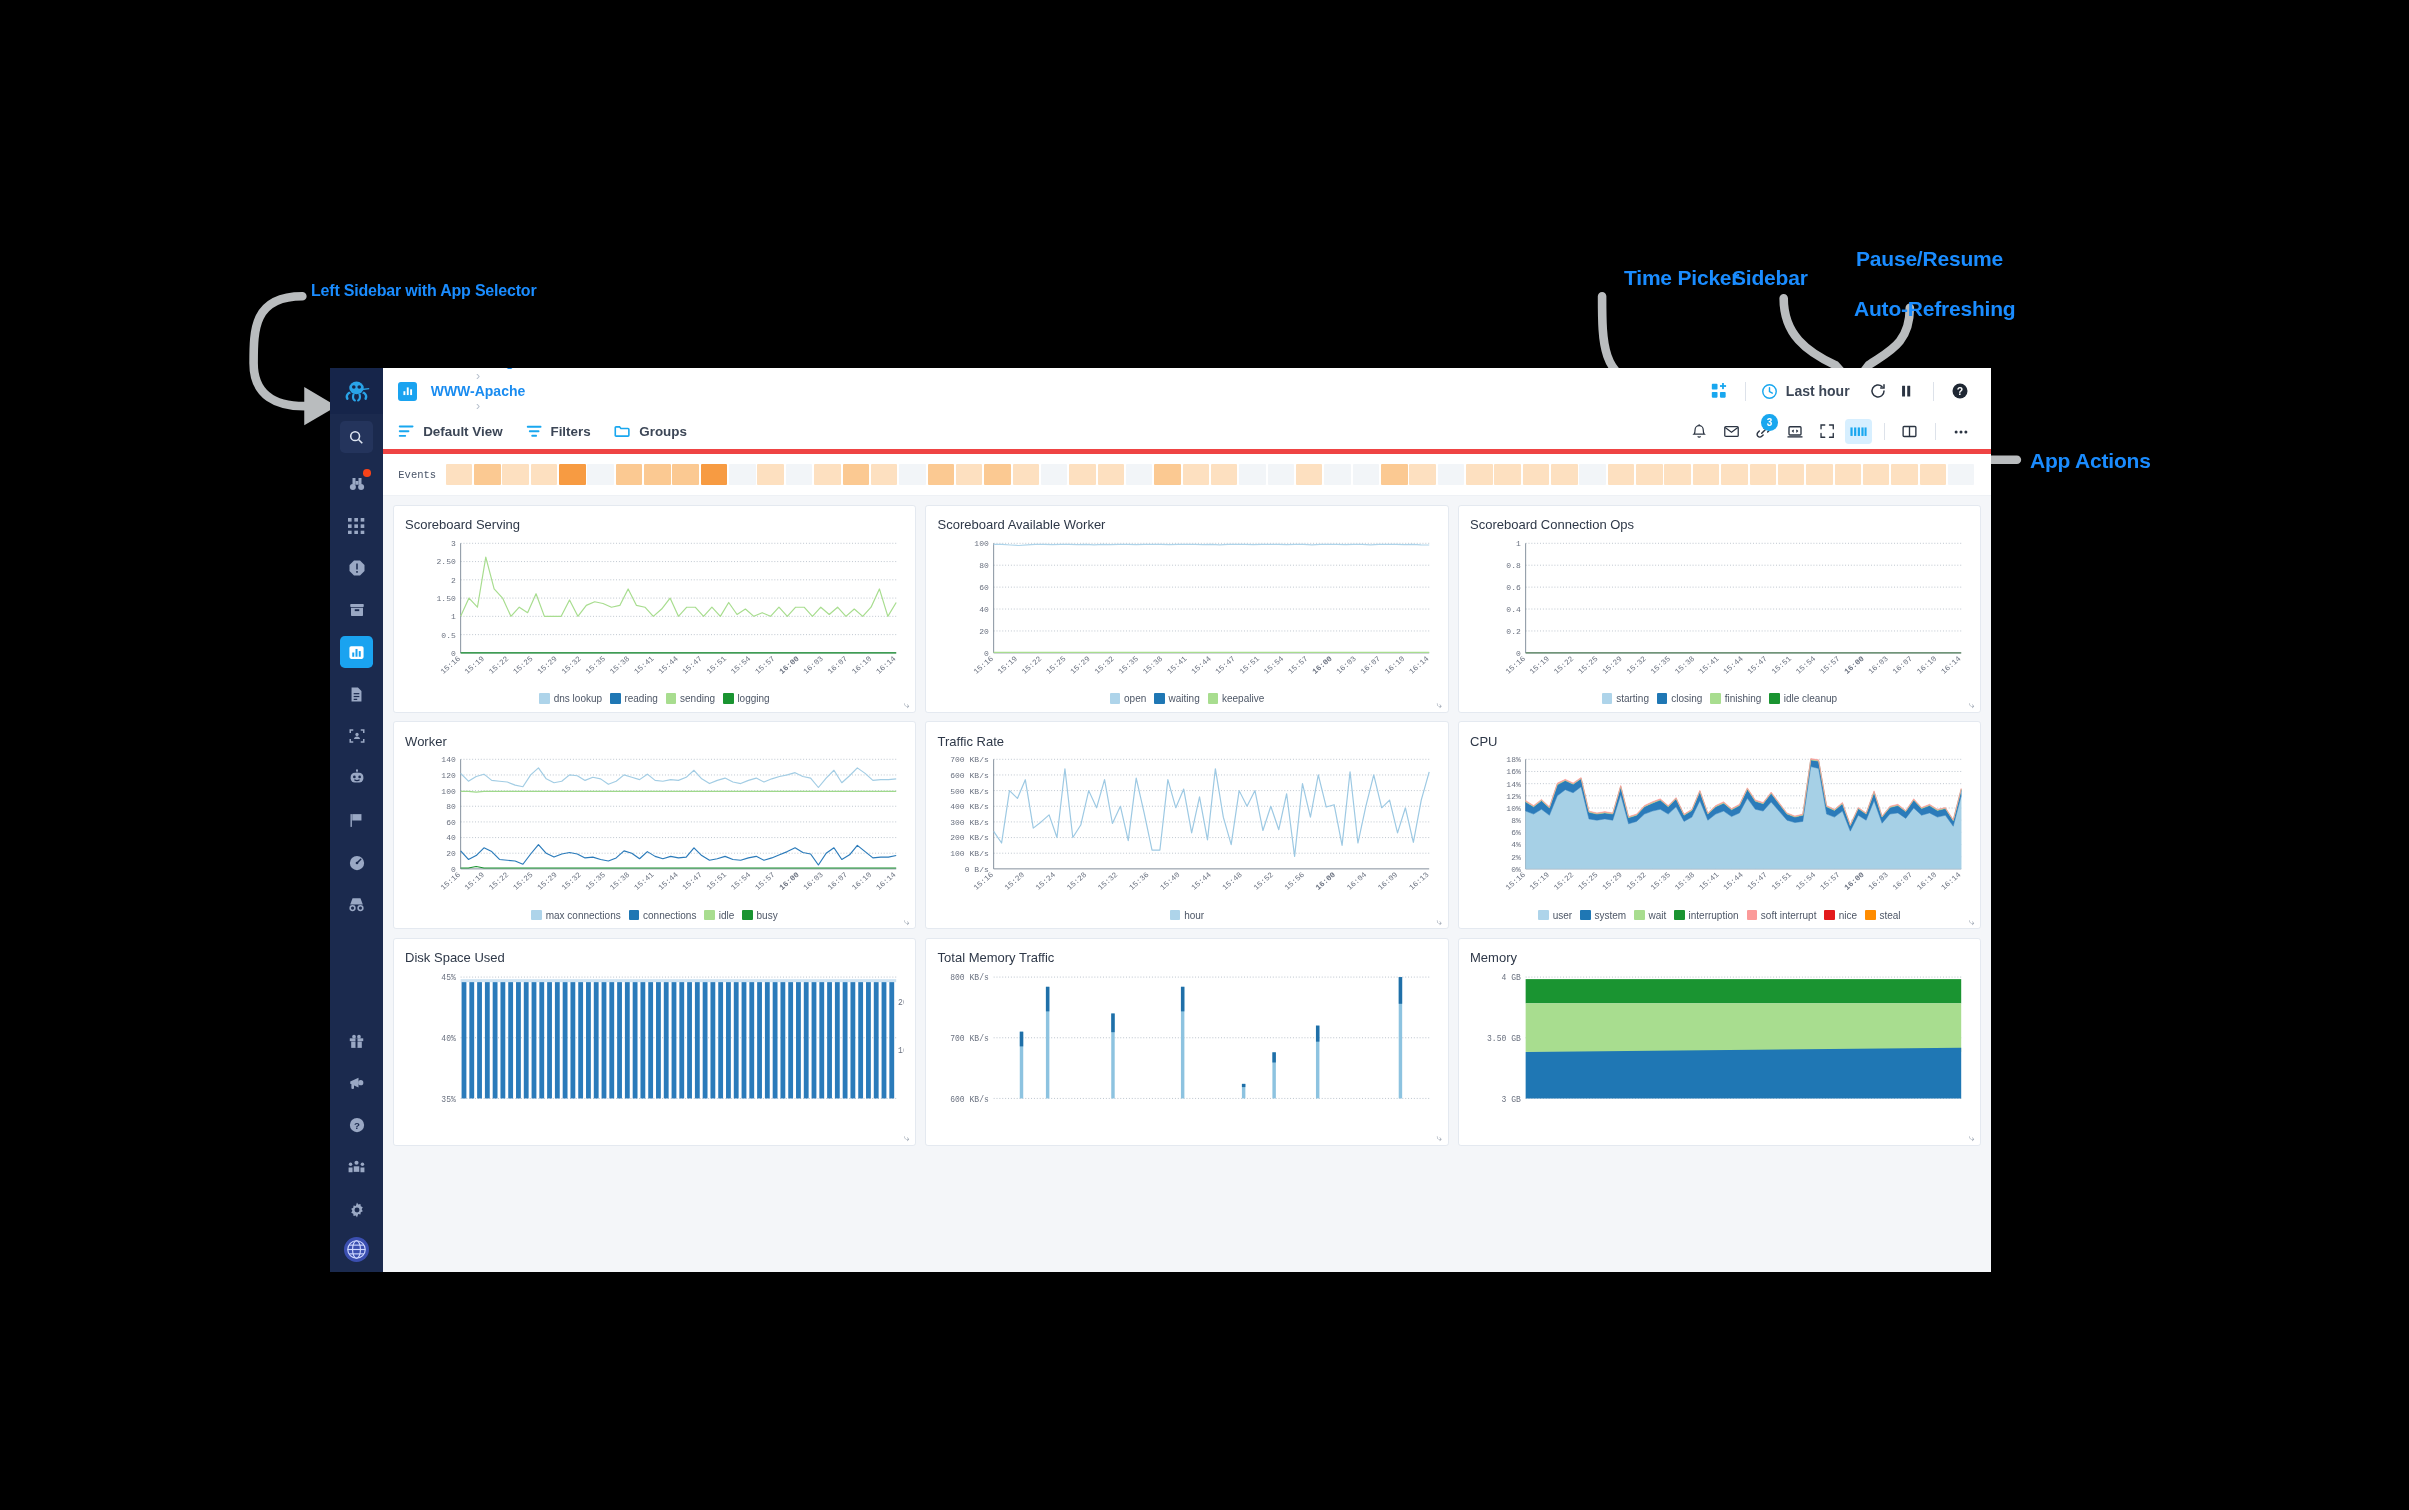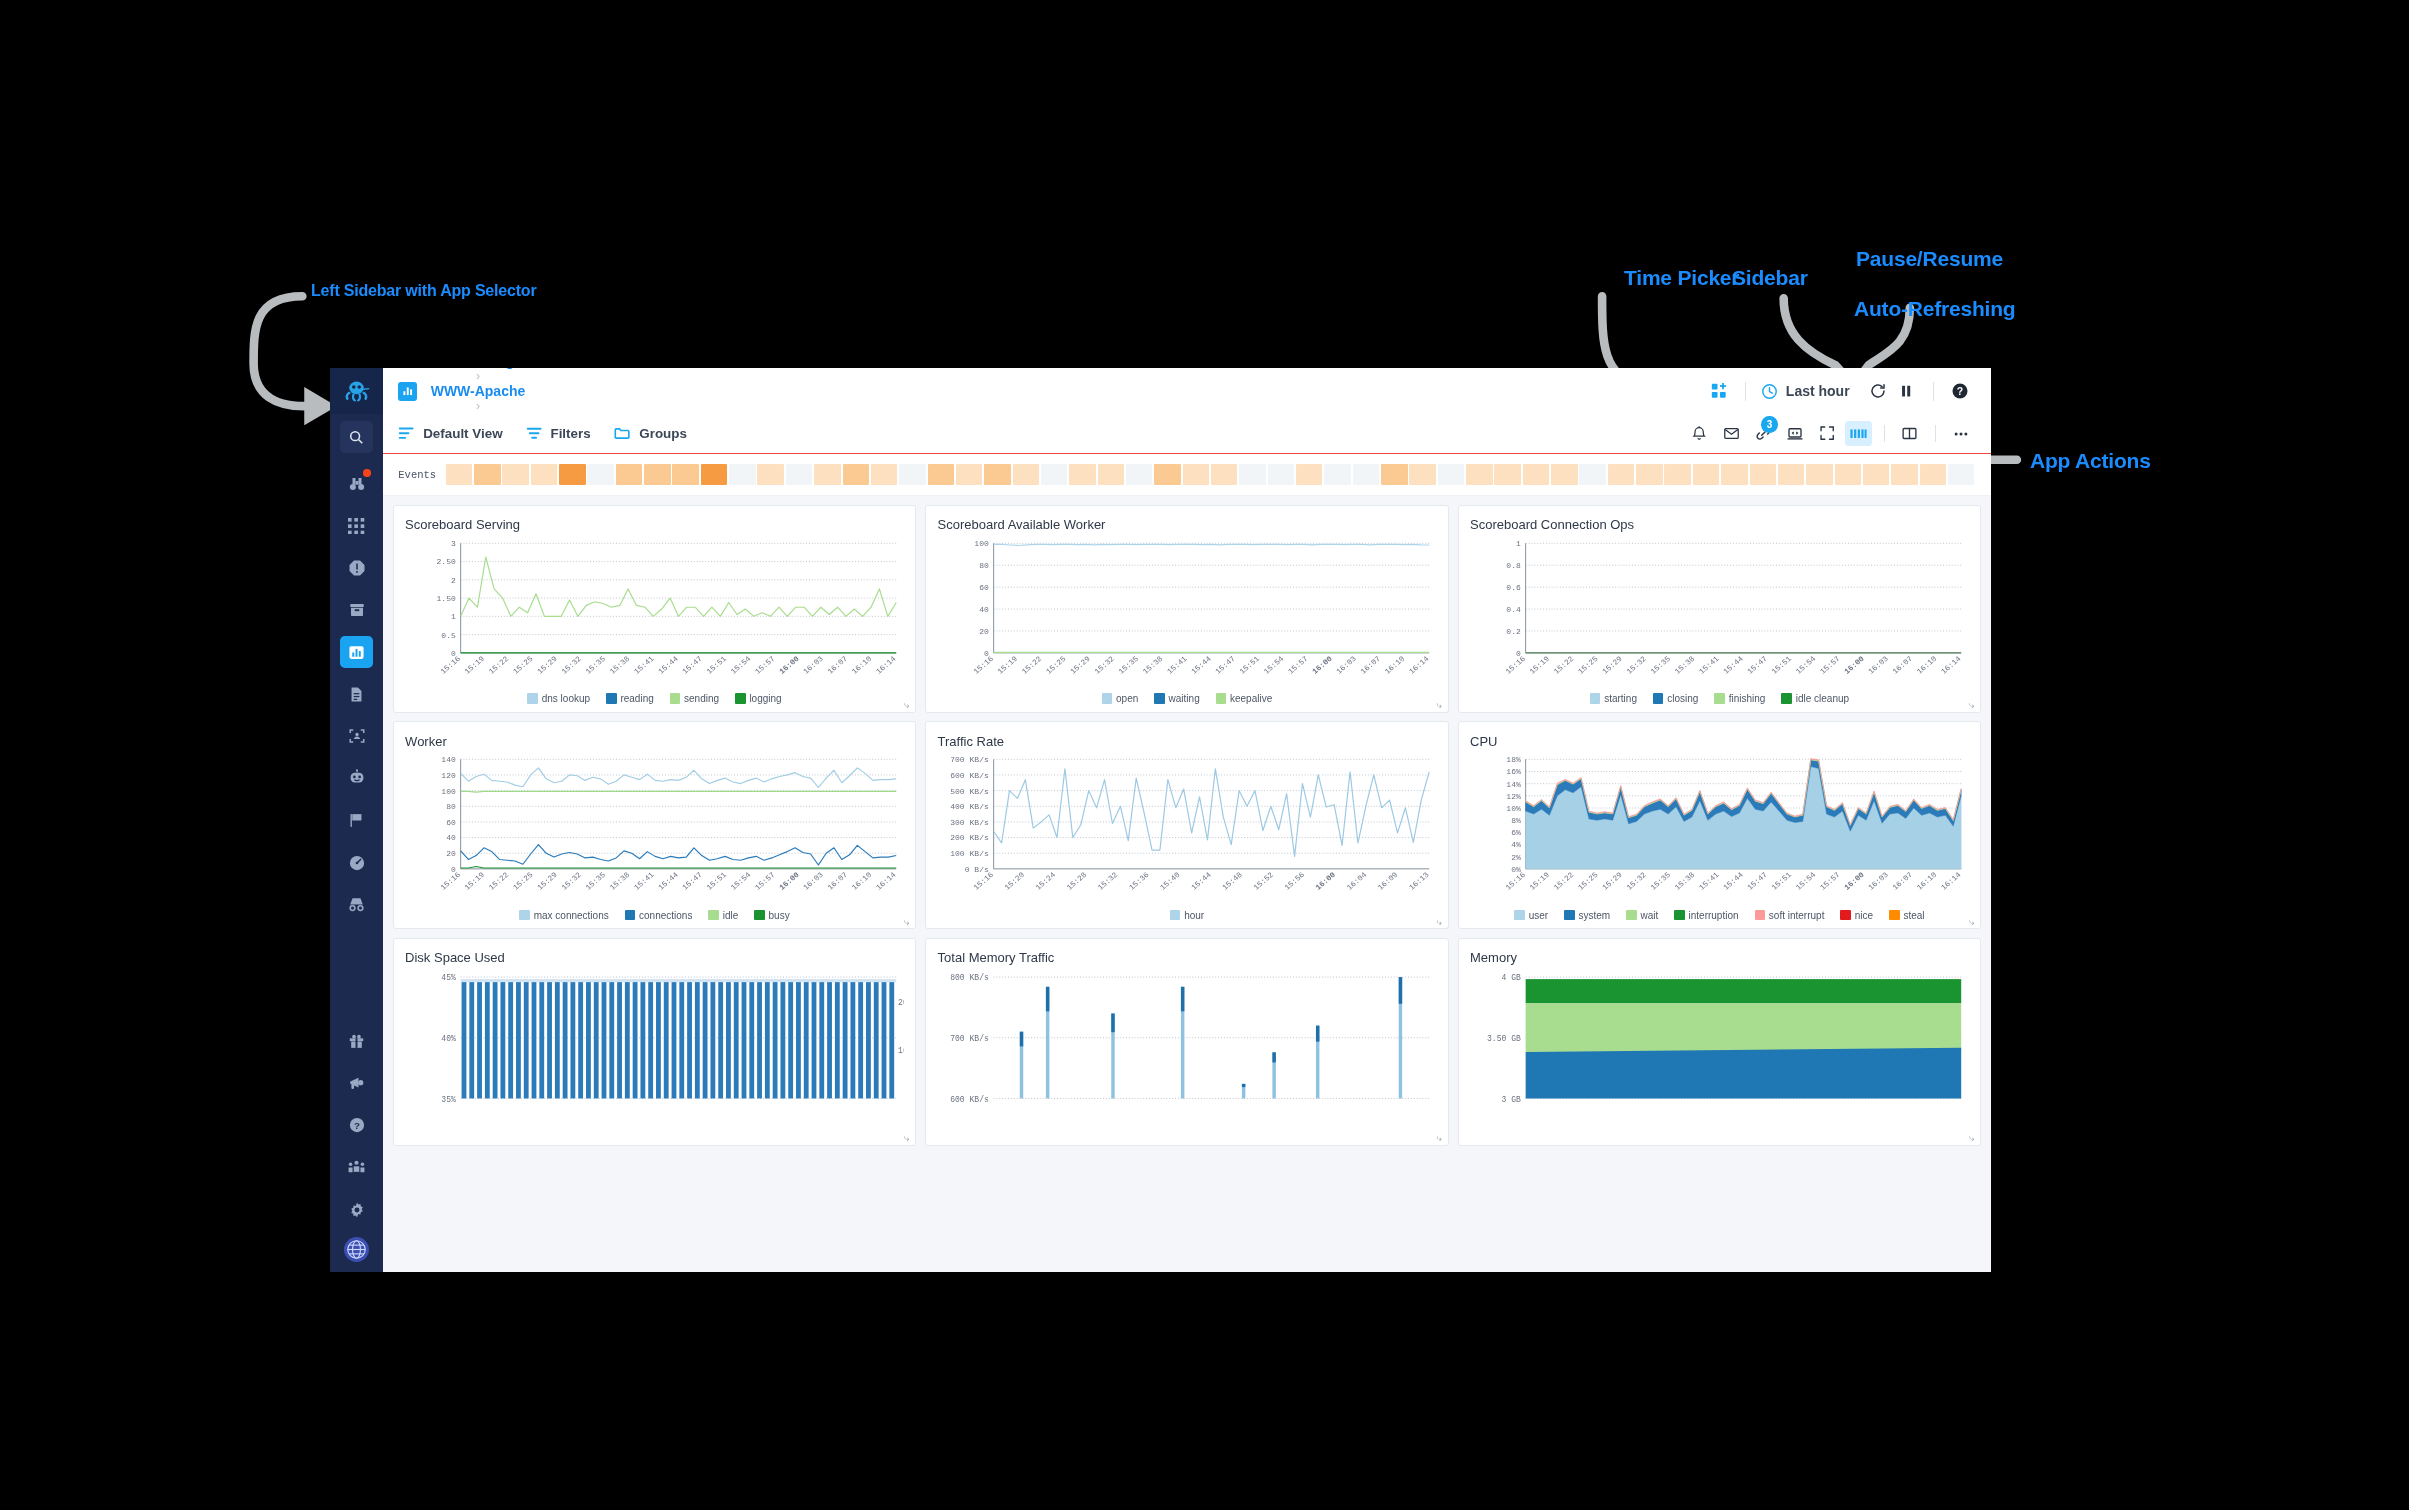--- a/index.html
+++ b/index.html
@@ -93,7 +93,7 @@
 
   
   .subbar {
-    height: 40px; background: #fff; border-bottom: 1px solid #ef4444;
+    height: 40px; background: #fff; border-bottom: 5px solid #ef4444;
     display: flex; align-items: center; padding: 0 17px 0 15.3px;
     flex: 0 0 40px;
   }

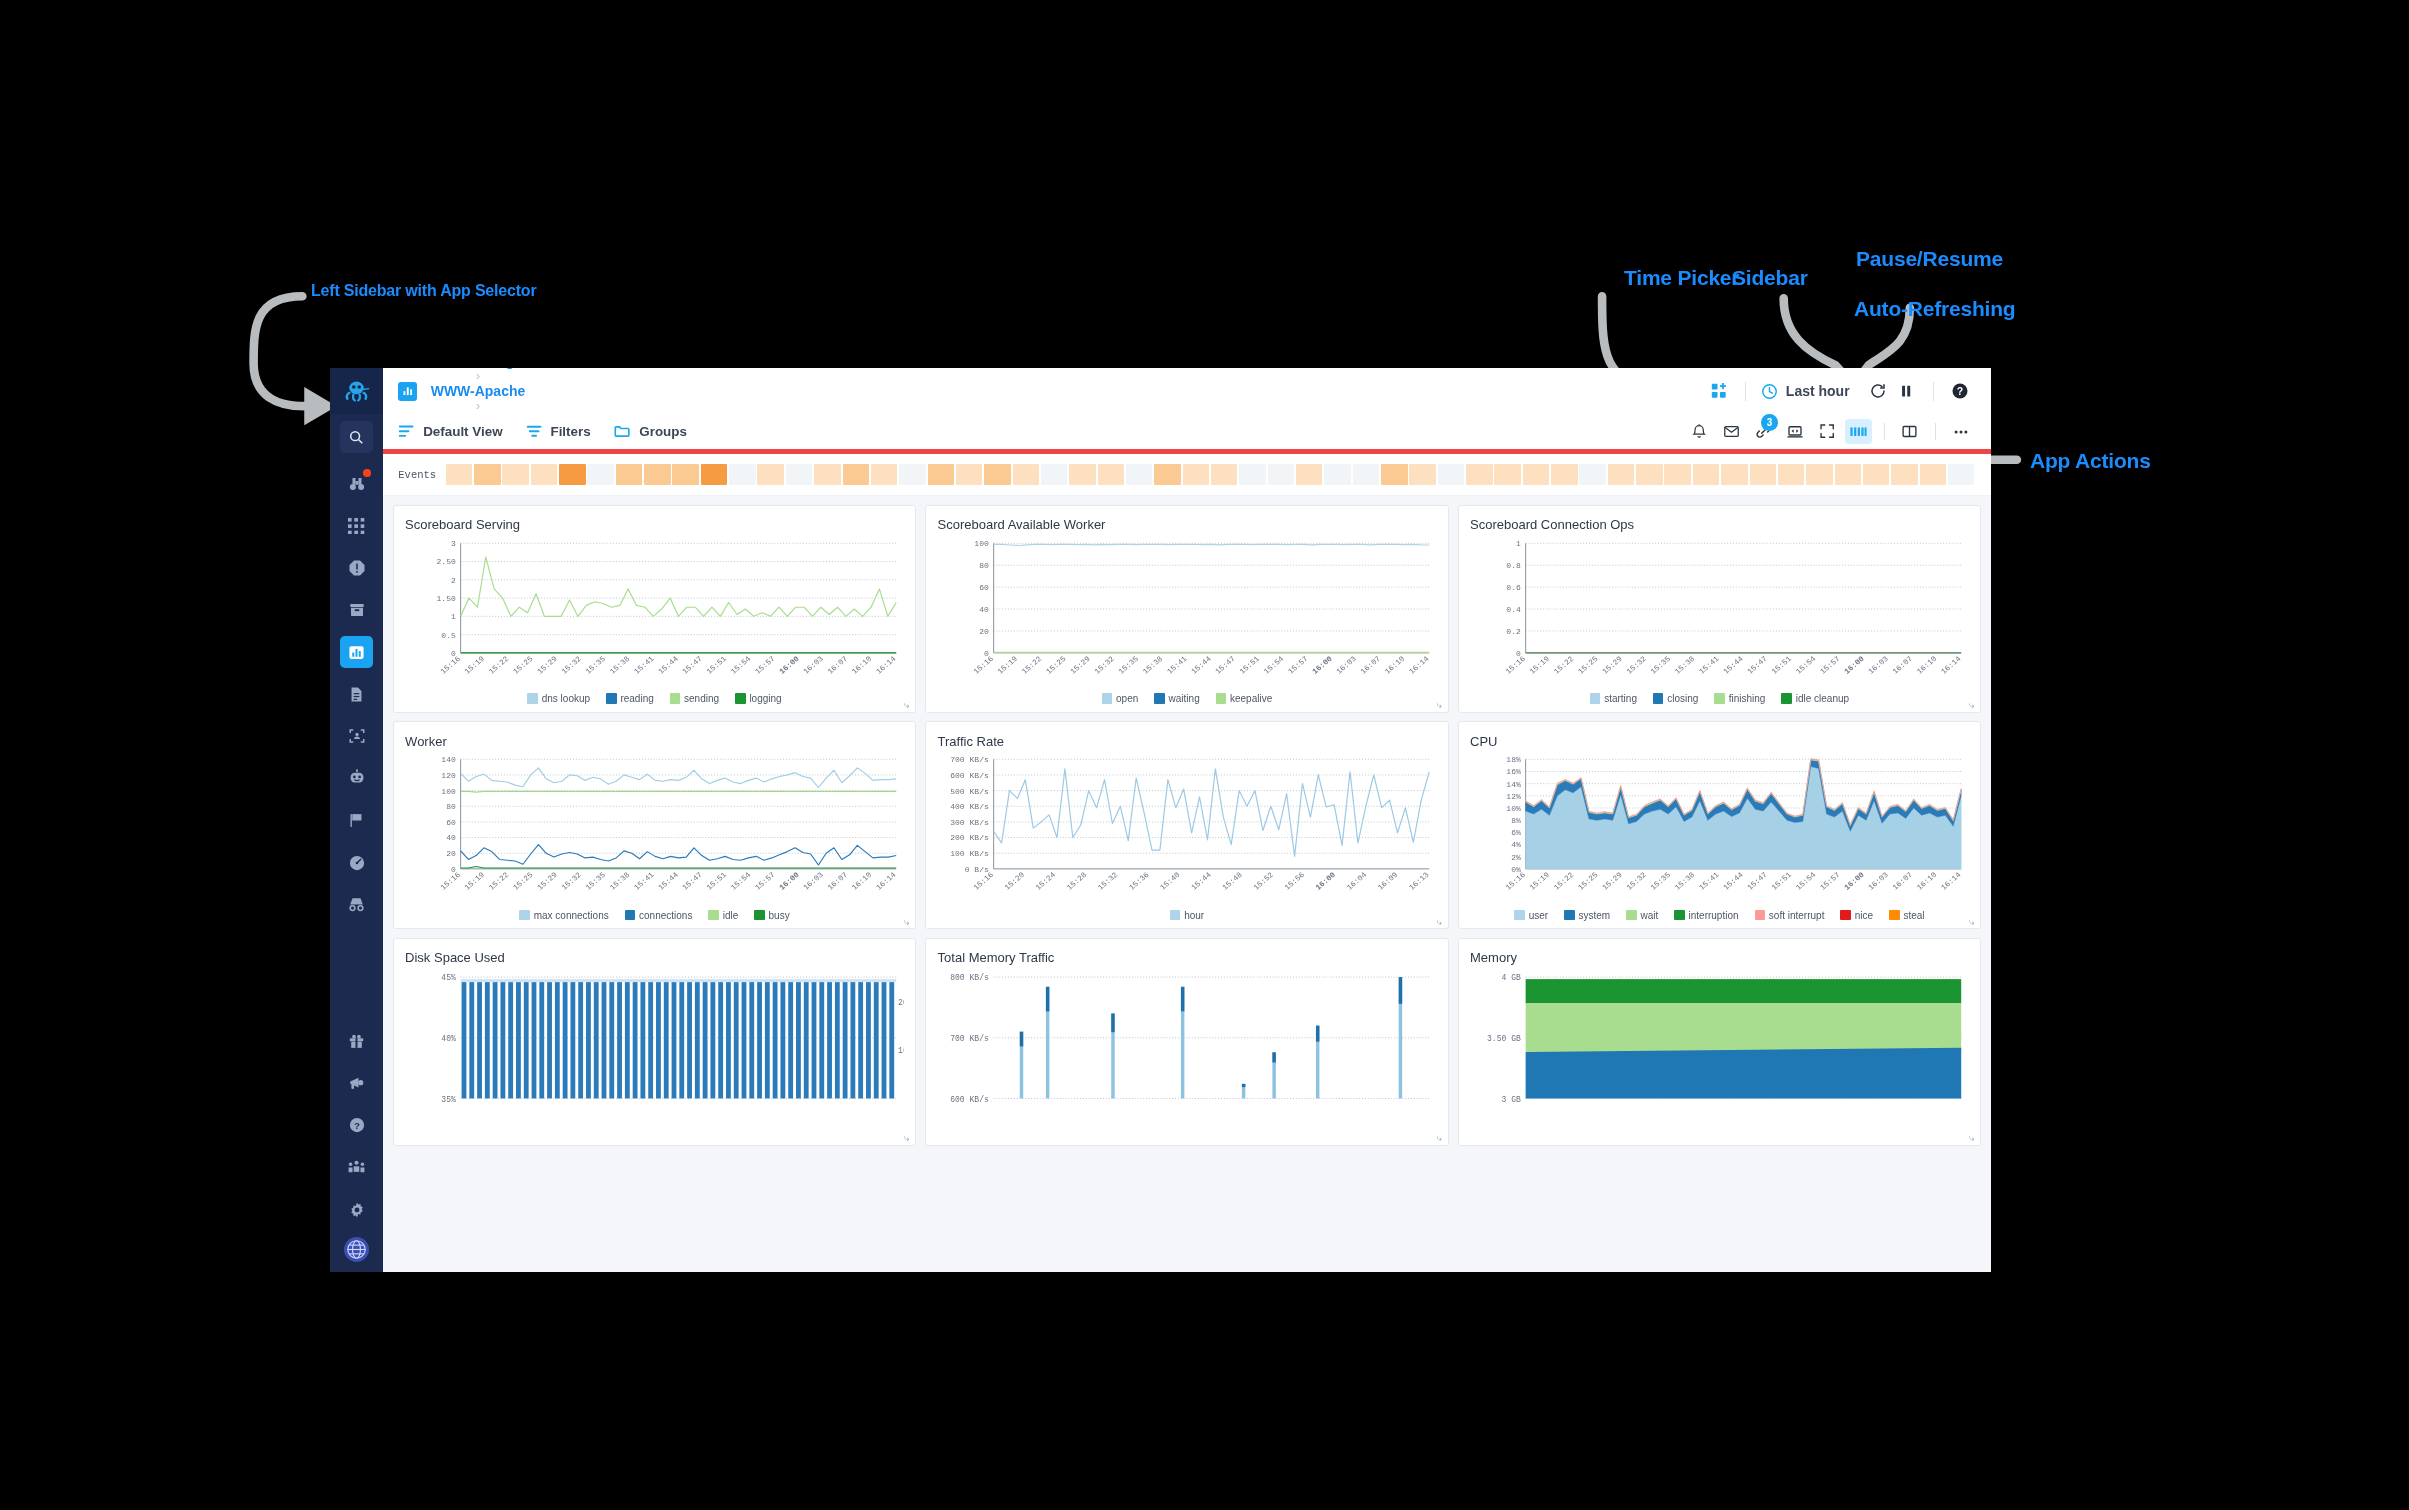--- a/index.html
+++ b/index.html
@@ -141,7 +141,7 @@
   .panel-body svg { width: 100%; height: 100%; display: block; }
   .legend {
     display: flex; align-items: center; justify-content: center;
-    gap: 16px; flex-wrap: wrap; padding: 1.9px 0 3.8px 0;
+    gap: 8px; flex-wrap: wrap; padding: 1.9px 0 3.8px 0;
   }
   .lg { display: flex; align-items: center; gap: 3.8px; }
   .lg-sw { width: 10.5px; height: 10.5px; border-radius: 1px; }

